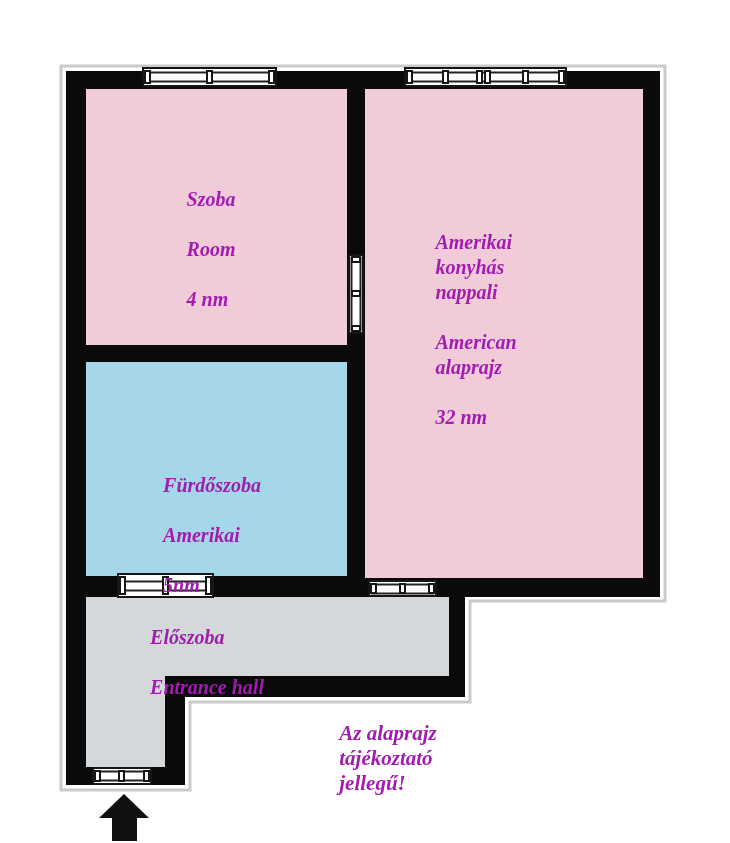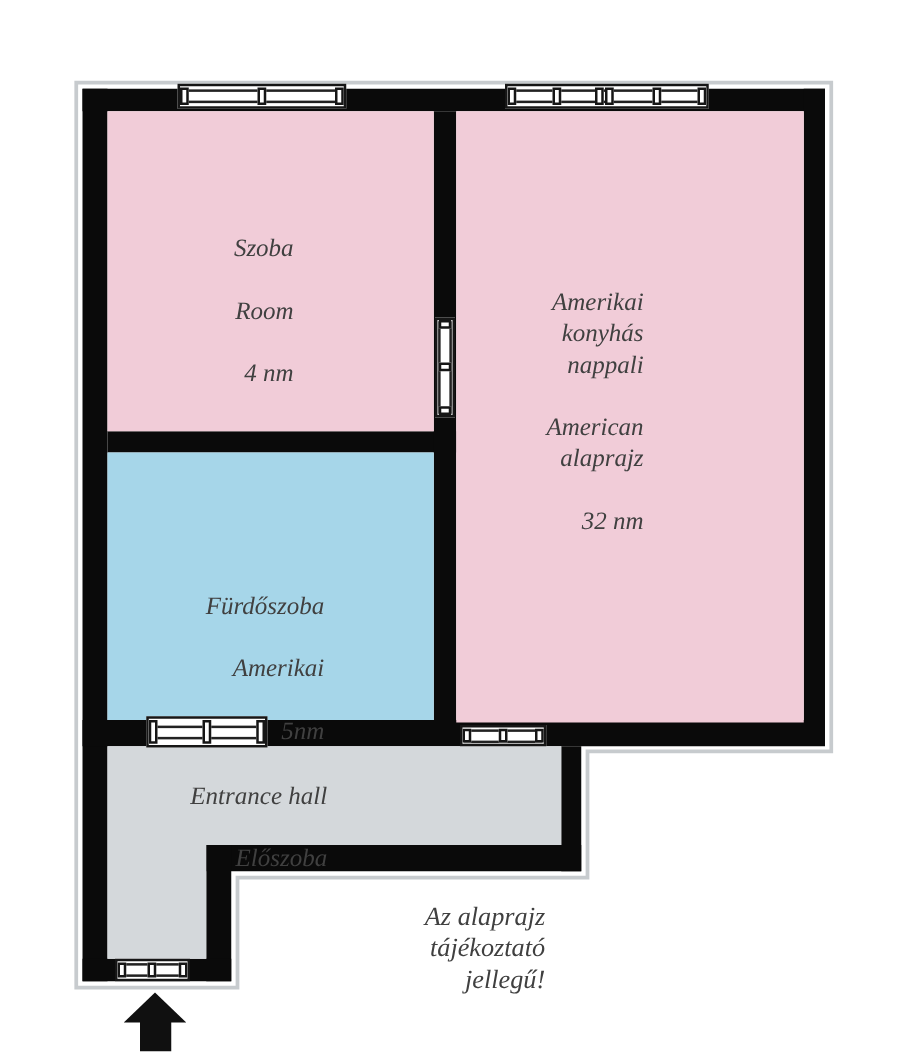--- a/index.html
+++ b/index.html
@@ -30,8 +30,8 @@
   .sym.h .cap{top:1px;bottom:1px;width:7px;}
   .sym.v .cap{left:1px;right:1px;height:7px;}
   
-  .label{position:absolute;transform:translateX(-50%);text-align:right;z-index:4;
-         font-style:italic;font-weight:400;font-size:20px;line-height:25px;color:#404040;
+  .label{position:absolute;transform:translateX(-50%);text-align:left;z-index:4;
+         font-style:italic;font-weight:700;font-size:20px;line-height:25px;color:#a21caf;
          white-space:pre-line;}
   .label.note{font-size:21px;}
   

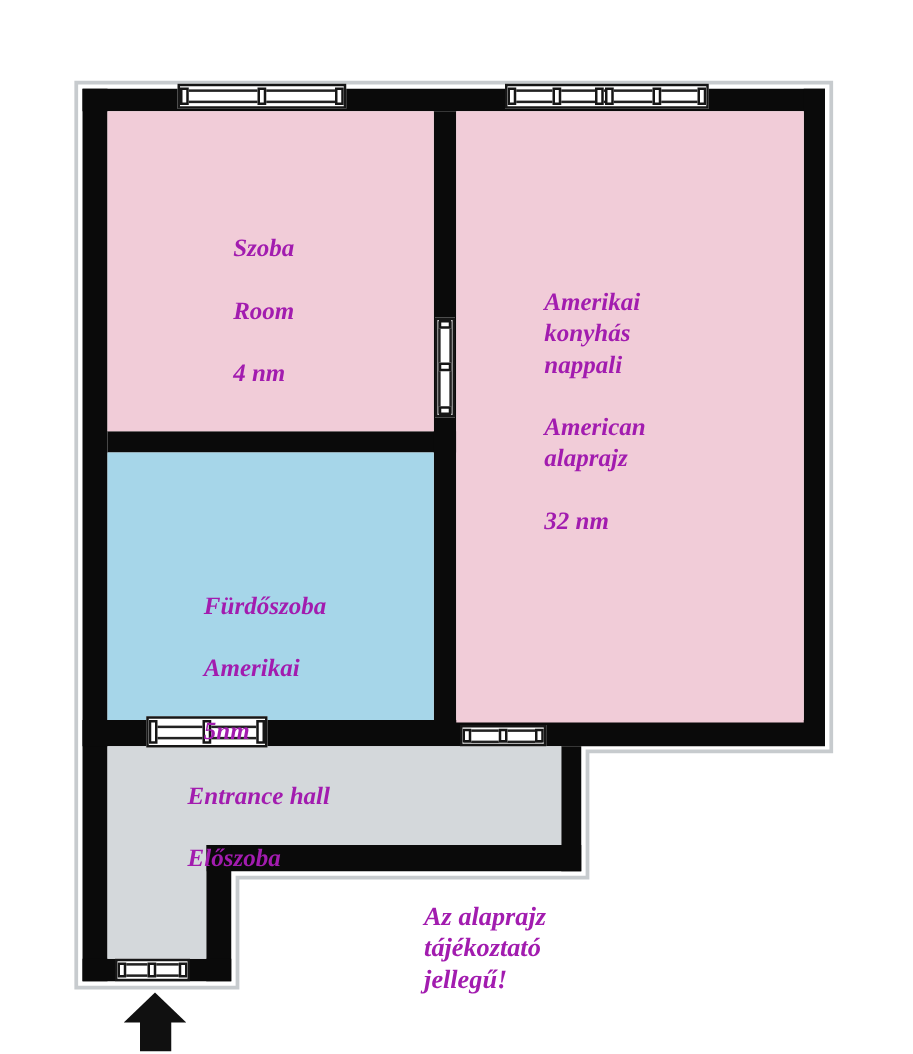--- a/index.html
+++ b/index.html
@@ -127,8 +127,8 @@
     <div>5nm</div>
   </div>
   <div class="label" style="left:207px;top:600px">
+    <div>Előszoba</div>
     <div>Entrance hall</div>
-    <div>Előszoba</div>
   </div>
 
   <div class="label note" style="left:388px;top:721px">Az alaprajz

